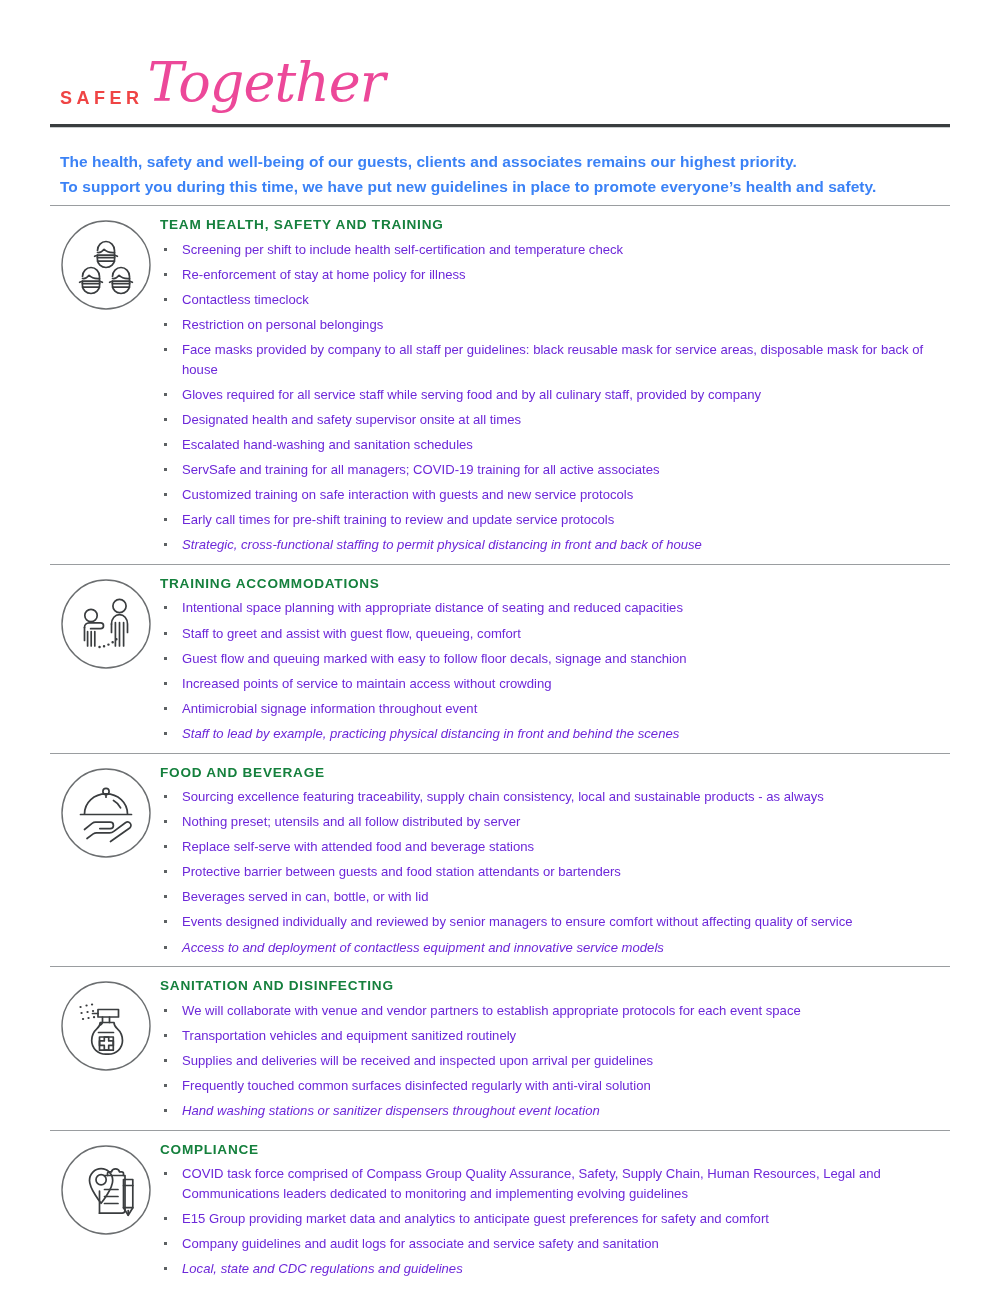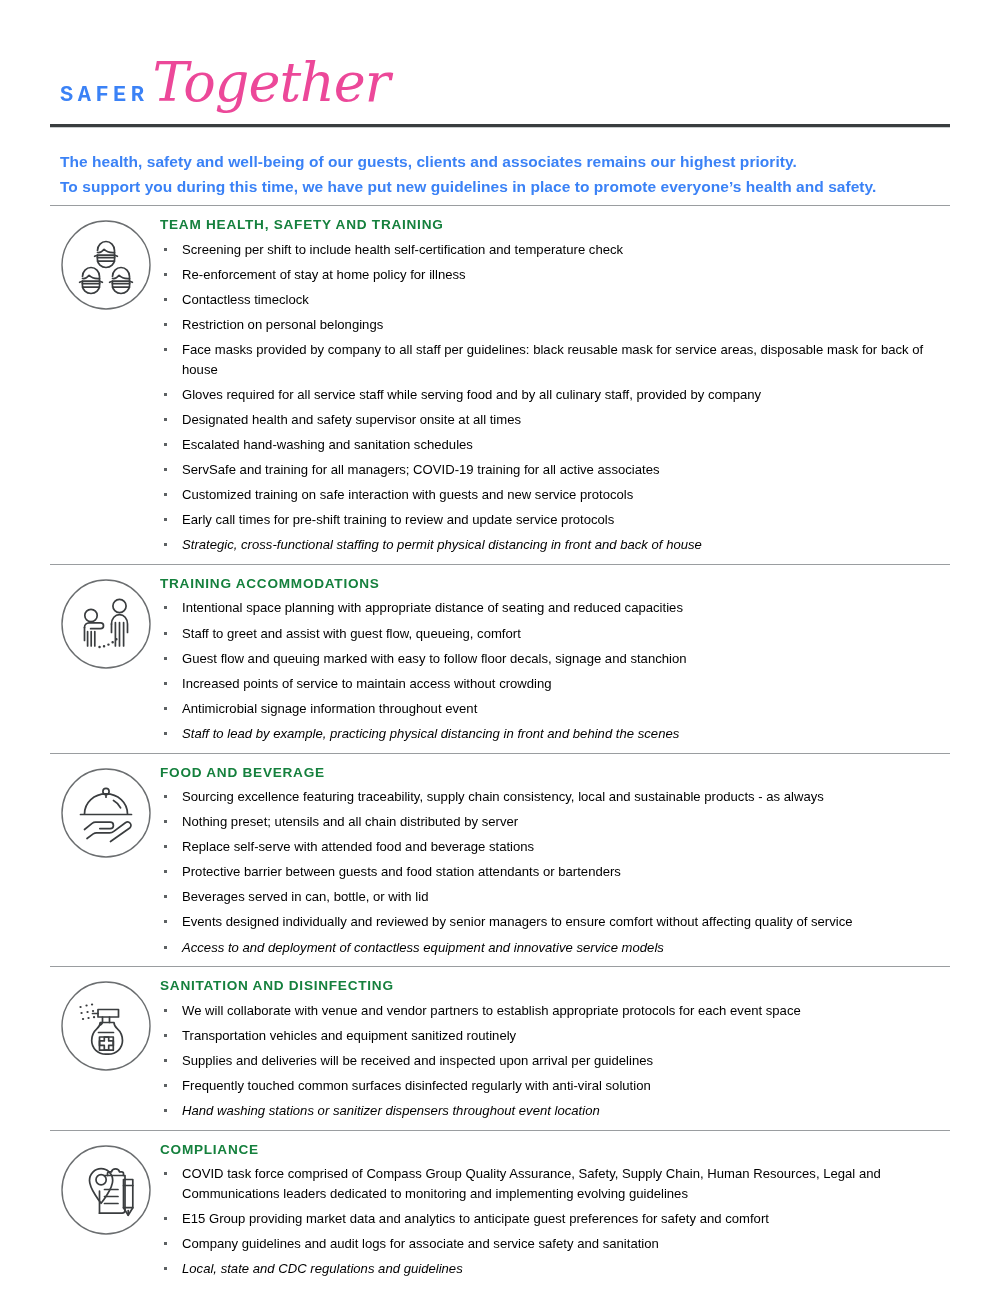--- a/index.html
+++ b/index.html
@@ -32,11 +32,11 @@
     padding-left: 10px;
   }
   .logo-safer {
-    font-family: Liberation Mono, monospace;
+    font-family: Liberation Sans, sans-serif;
     font-weight: bold;
-    font-size: 22px;
+    font-size: 18px;
     letter-spacing: 4.5px;
-    color: #3b82f6;
+    color: #ef4444;
     line-height: 1;
     padding-bottom: 3px;
   }

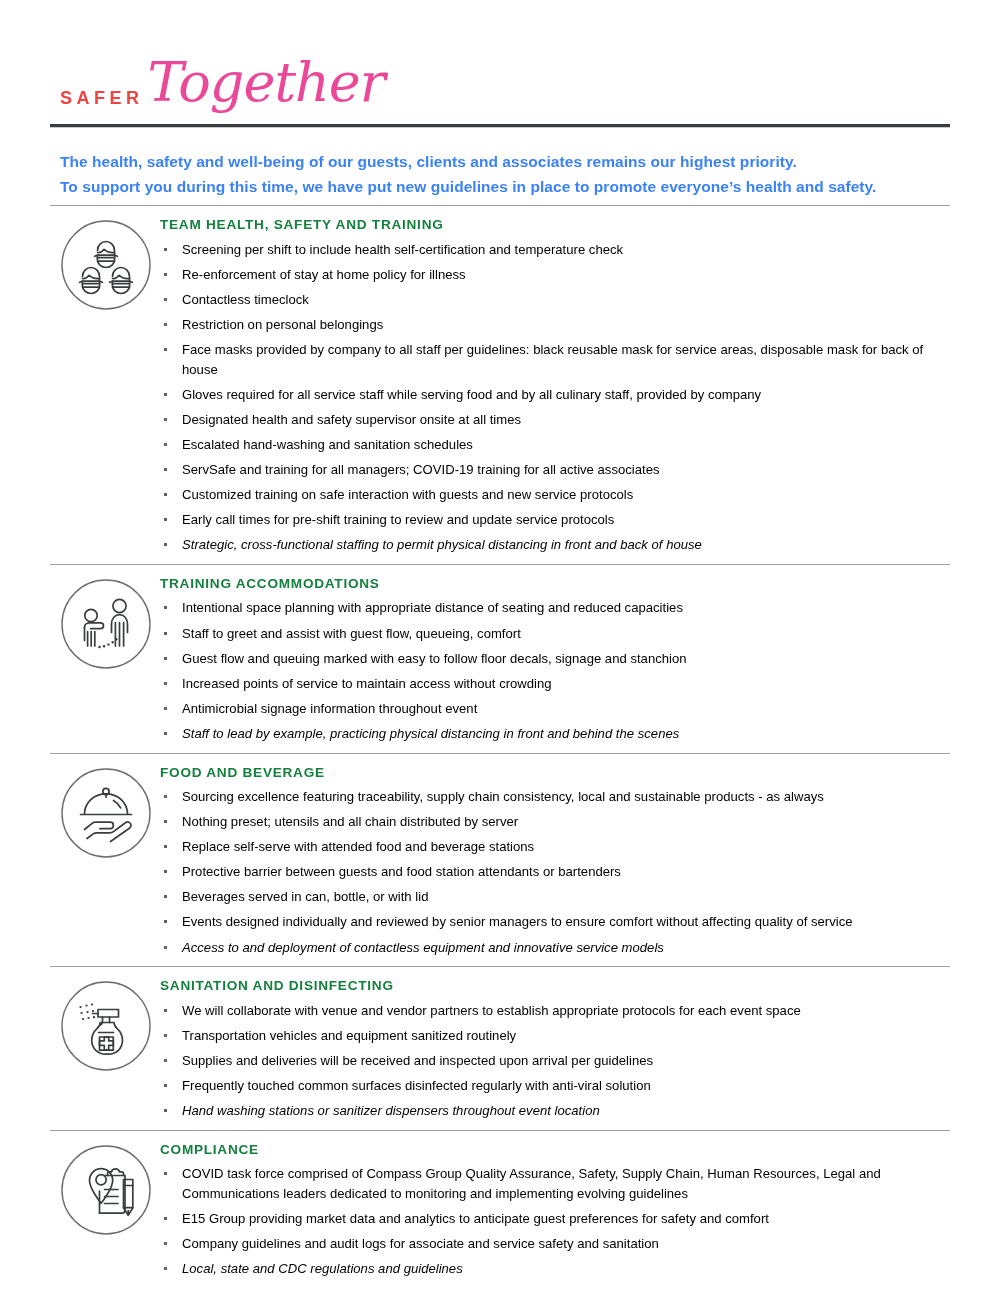--- a/index.html
+++ b/index.html
@@ -113,7 +113,7 @@
     position: relative;
     padding-left: 22px;
     font-size: 13.1px;
-    color: #000000;
+    color: #6d28d9;
     line-height: 1.52;
     margin-bottom: 5.2px;
     letter-spacing: 0.01px;

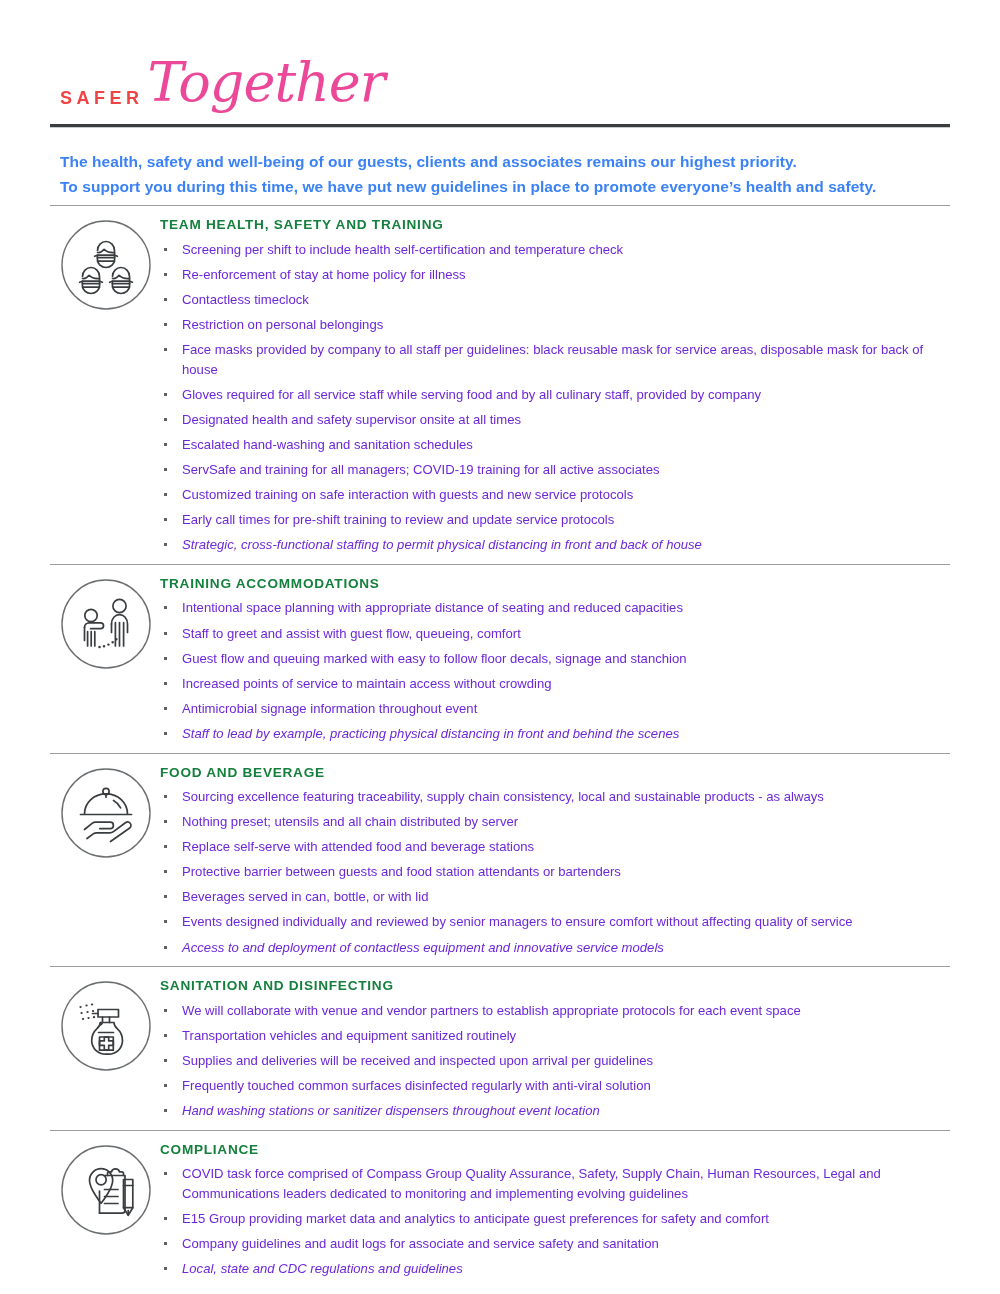--- a/index.html
+++ b/index.html
@@ -257,7 +257,7 @@
       <div class="section-title">FOOD AND BEVERAGE</div>
       <ul class="bullets">
         <li>Sourcing excellence featuring traceability, supply chain consistency, local and sustainable products - as always</li>
-        <li>Nothing preset; utensils and all chain distributed by server</li>
+        <li>Nothing preset; utensils and all follow distributed by server</li>
         <li>Replace self-serve with attended food and beverage stations</li>
         <li>Protective barrier between guests and food station attendants or bartenders</li>
         <li>Beverages served in can, bottle, or with lid</li>

